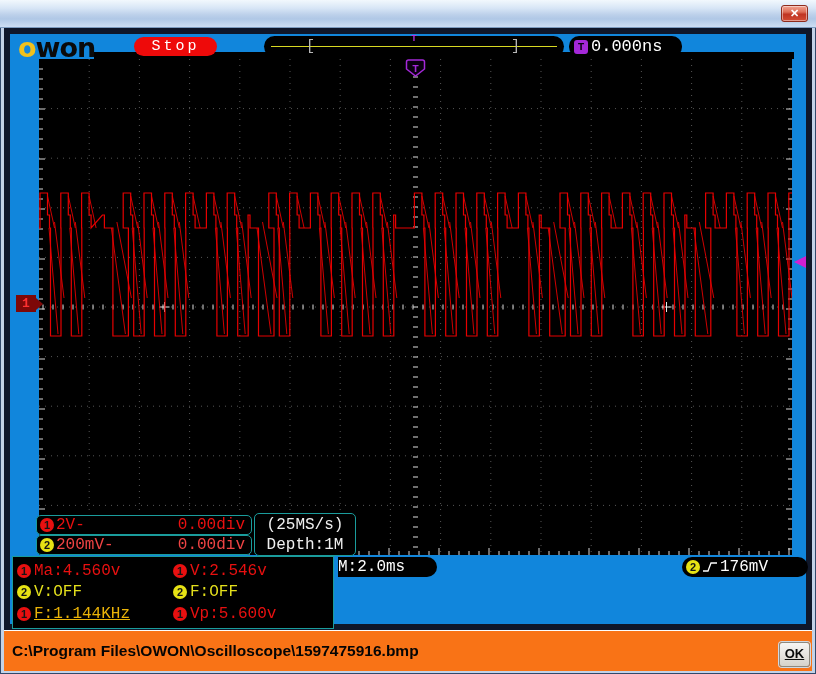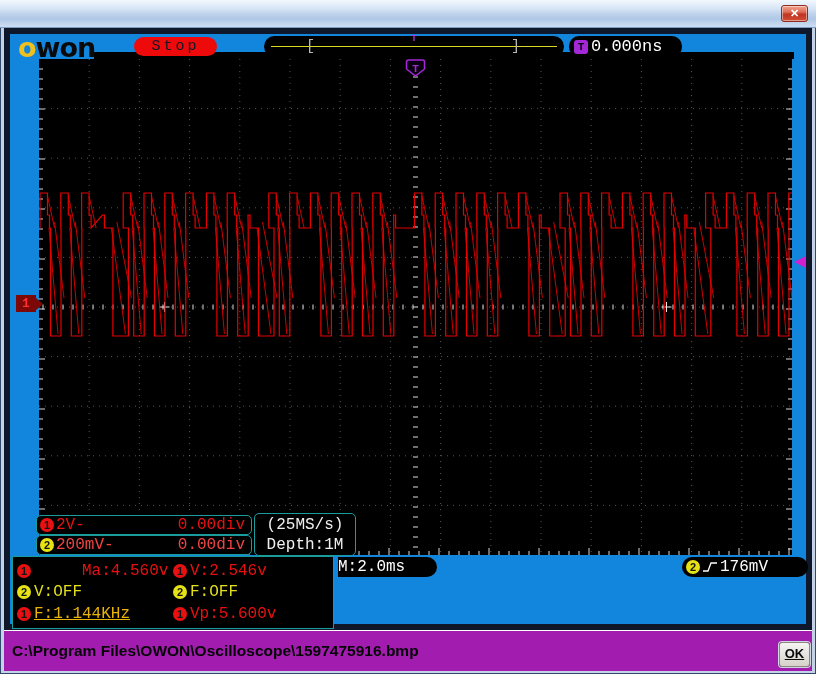--- a/index.html
+++ b/index.html
@@ -34,7 +34,7 @@
   .ruler-strip{position:absolute;left:84px;top:18px;width:700px;height:7px;background:#000;}
   .stop-pill{
     position:absolute;left:124px;top:3px;width:83px;height:19px;border-radius:10px;
-    background:#ee0a0a;color:#0f172a;font:15px/19px "Liberation Mono",monospace;
+    background:#ee0a0a;color:#ffffff;font:15px/19px "Liberation Mono",monospace;
     letter-spacing:3px;text-align:center;
   }
   .trigbar{

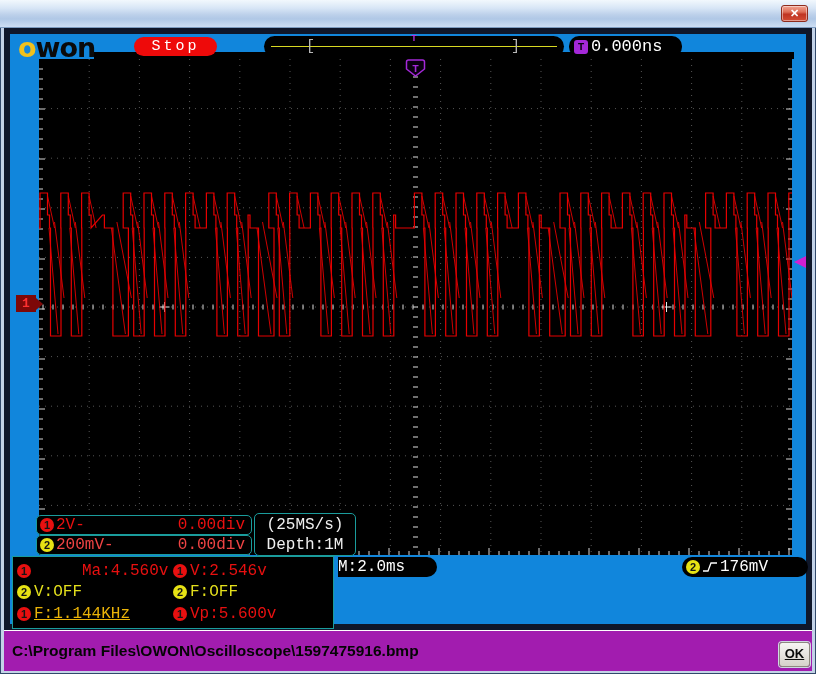--- a/index.html
+++ b/index.html
@@ -576,7 +576,7 @@
     <div class="meas-panel" id="meas-panel">
         <div class="meas-cell">
           <span class="badge b1">1</span>
-          <span style="color: rgb(232, 16, 16); margin-left: 48px;">Ma:4.560v</span>
+          <span style="color: rgb(232, 16, 16);">Ma:4.560v</span>
         </div>
         <div class="meas-cell">
           <span class="badge b1">1</span>

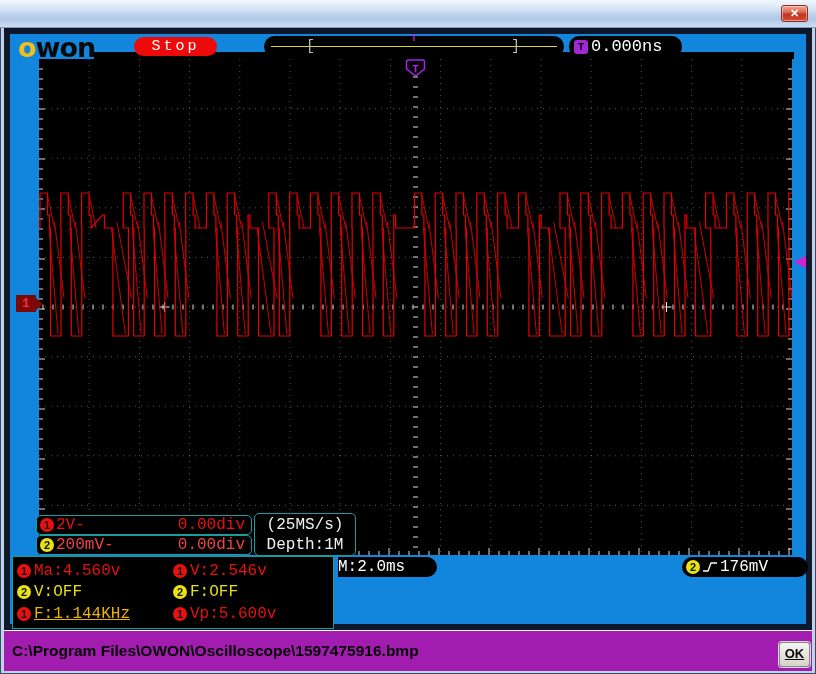--- a/index.html
+++ b/index.html
@@ -105,7 +105,7 @@
   
   .statusbar{
     position:absolute;left:4px;top:630px;width:808px;height:41px;
-    background:#a21caf;border-top:1px solid #fdfdfd;
+    background:#f97316;border-top:1px solid #fdfdfd;
   }
   .file-path{
     position:absolute;left:8px;top:10px;color:#050505;

